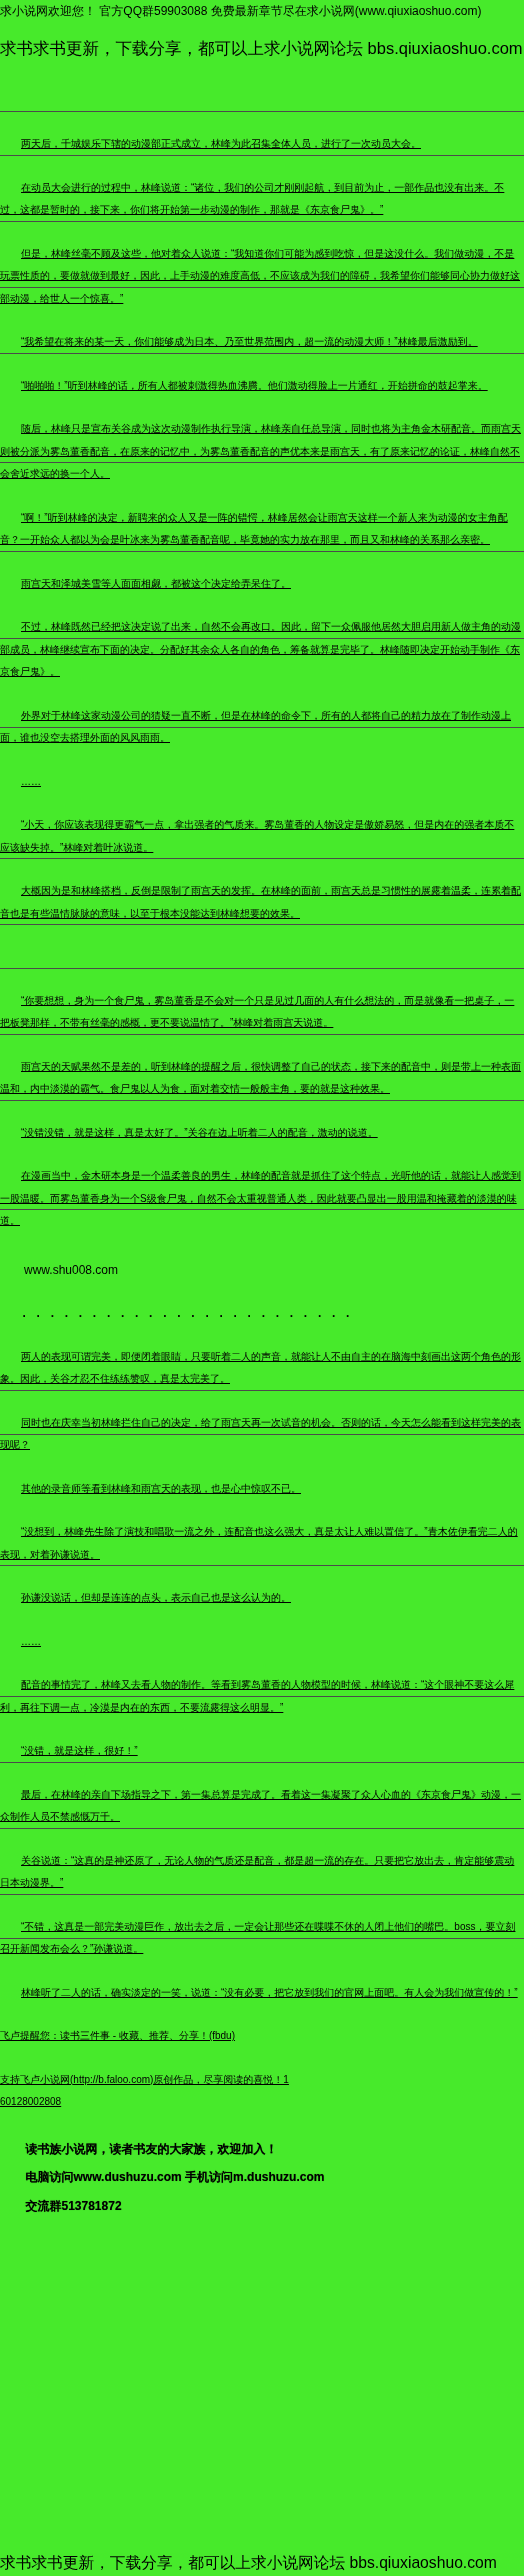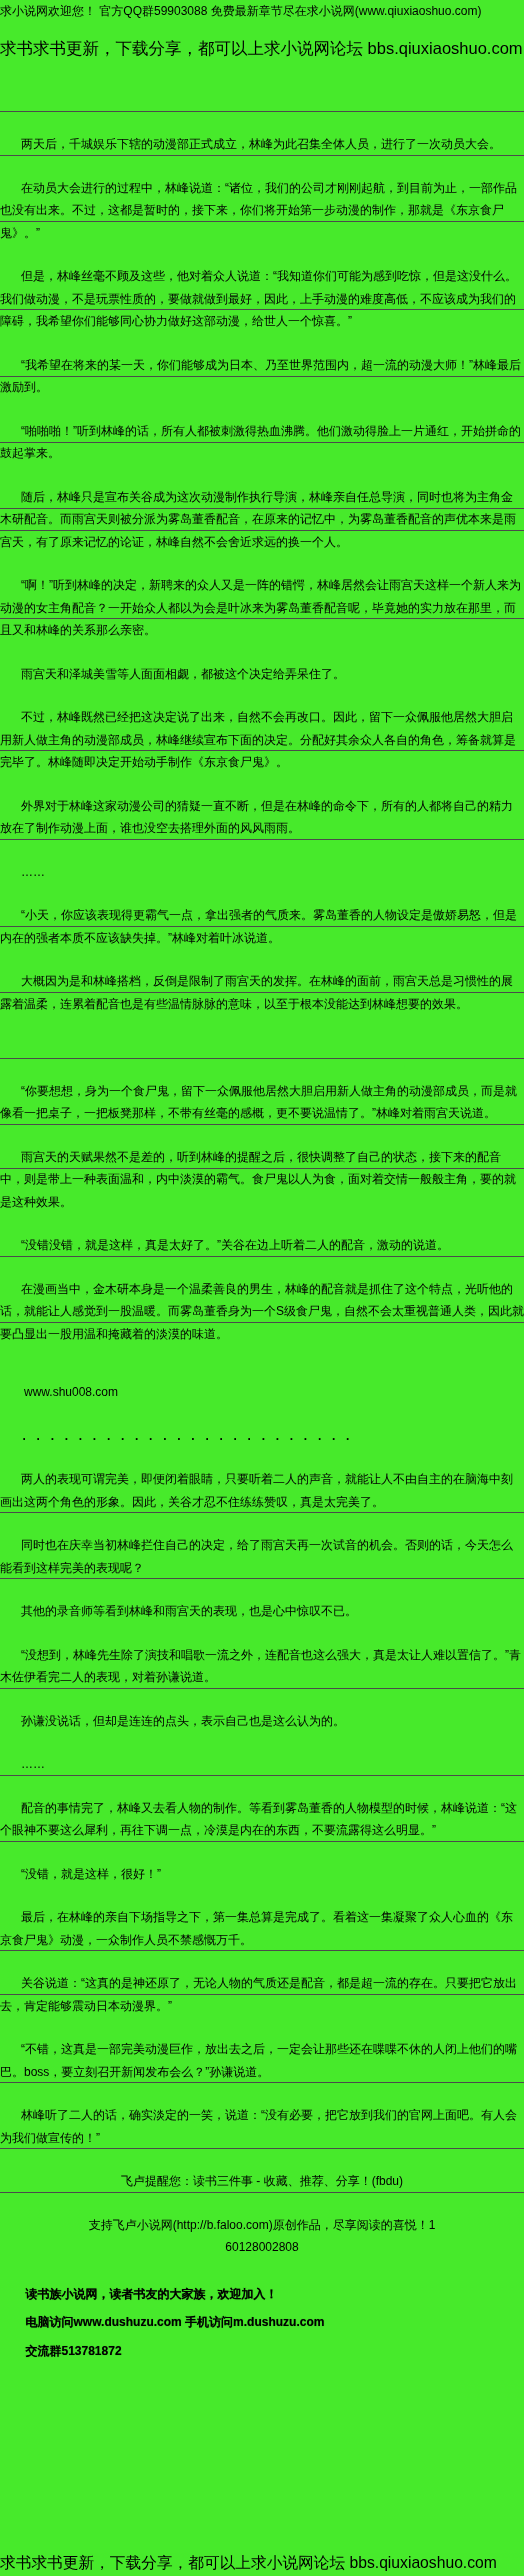--- a/index.html
+++ b/index.html
@@ -32,12 +32,13 @@
   .ruled-blank.first { margin-top:30px; }
   .body-par {
     margin-top:21px;
-    font-size:12px;
+    font-size:10px;
     line-height:22.5px;
     text-indent:21px;
     word-break:break-all;
     background-image:repeating-linear-gradient(to bottom,
       transparent 0, transparent 22px, #4B4B4B 22px, #4B4B4B 22.5px);
+    text-decoration:underline;
   }
   .no-indent { text-indent:0;text-align:center; }
   .www-row {

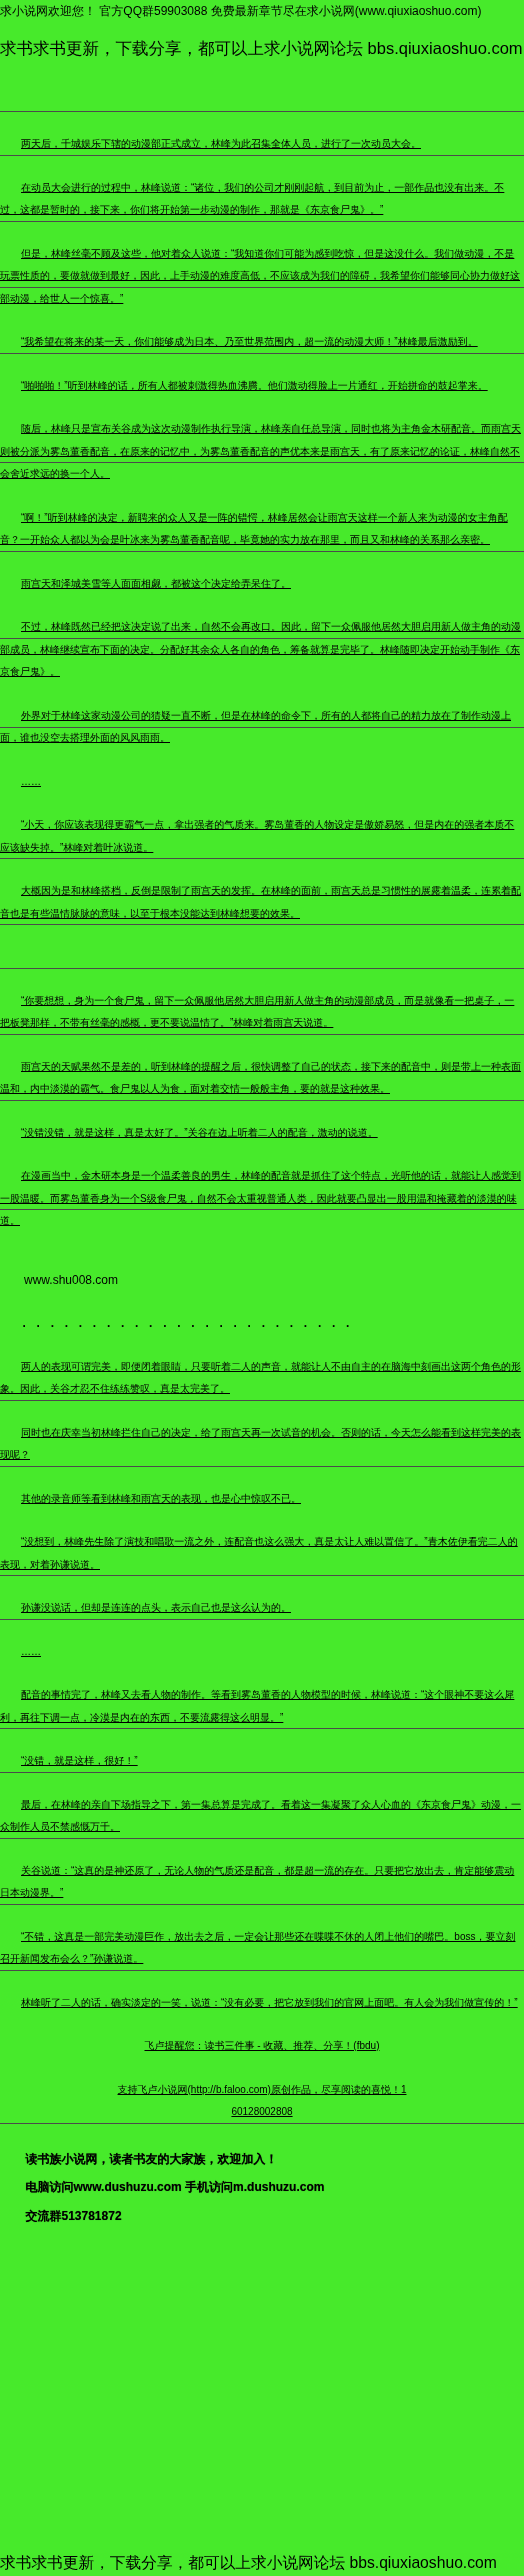--- a/index.html
+++ b/index.html
@@ -100,7 +100,7 @@
 
   <div class="ruled-blank"></div>
 
-  <p class="body-par">“你要想想，身为一个食尸鬼，留下一众佩服他居然大胆启用新人做主角的动漫部成员，而是就像看一把桌子，一把板凳那样，不带有丝毫的感概，更不要说温情了。”林峰对着雨宫天说道。</p>
+  <p class="body-par">“你要想想，身为一个食尸鬼，雾岛董香是不会对一个只是见过几面的人有什么想法的，而是就像看一把桌子，一把板凳那样，不带有丝毫的感概，更不要说温情了。”林峰对着雨宫天说道。</p>
   <p class="body-par">雨宫天的天赋果然不是差的，听到林峰的提醒之后，很快调整了自己的状态，接下来的配音中，则是带上一种表面温和，内中淡漠的霸气。食尸鬼以人为食，面对着交情一般般主角，要的就是这种效果。</p>
   <p class="body-par">“没错没错，就是这样，真是太好了。”关谷在边上听着二人的配音，激动的说道。</p>
   <p class="body-par">在漫画当中，金木研本身是一个温柔善良的男生，林峰的配音就是抓住了这个特点，光听他的话，就能让人感觉到一股温暖。而雾岛董香身为一个S级食尸鬼，自然不会太重视普通人类，因此就要凸显出一股用温和掩藏着的淡漠的味道。</p>

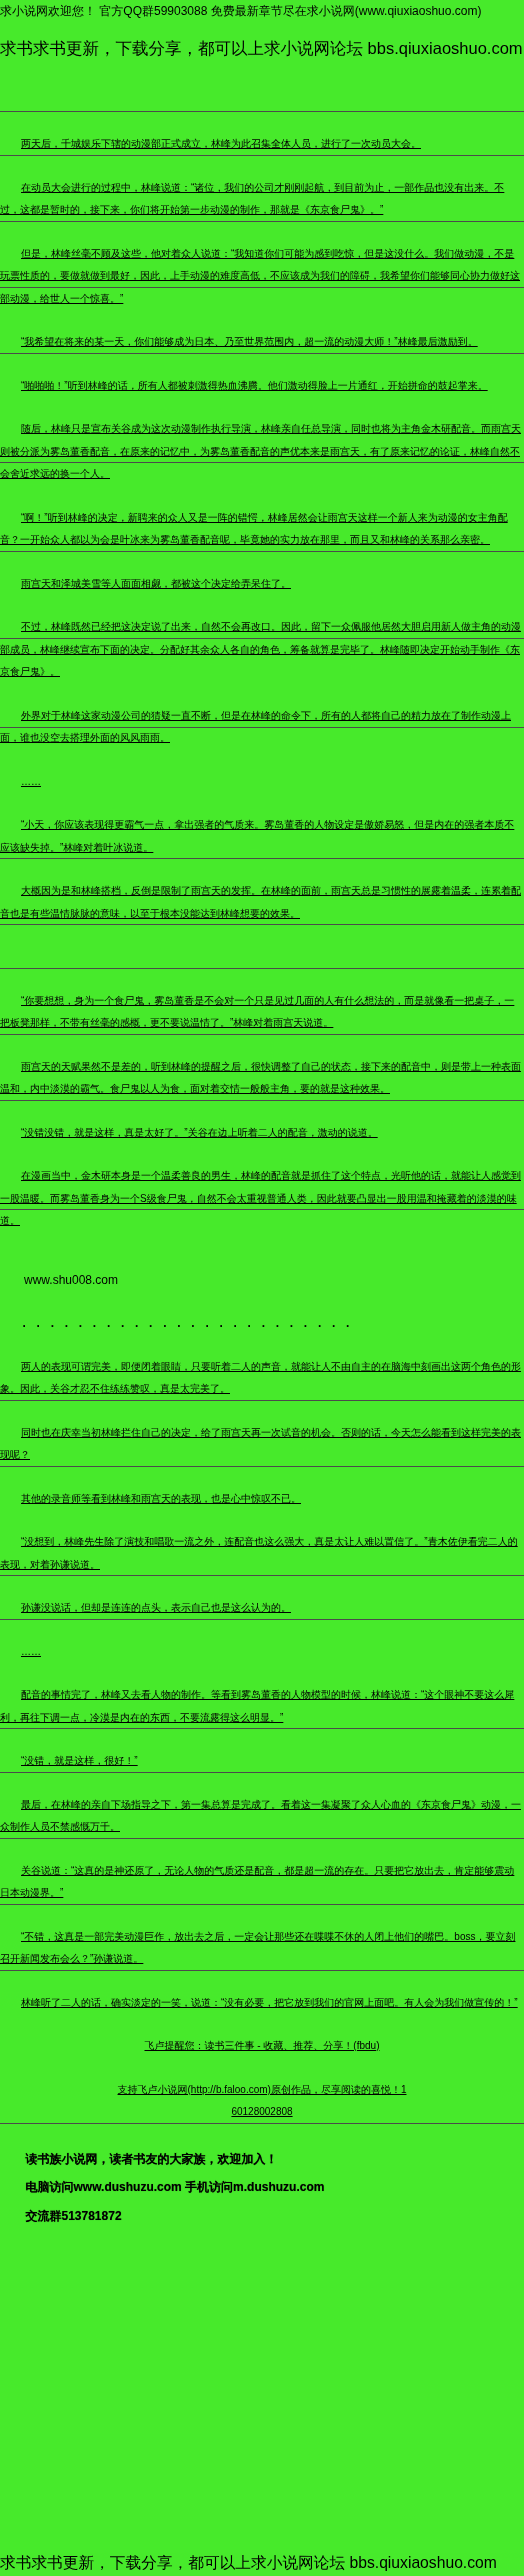--- a/index.html
+++ b/index.html
@@ -42,7 +42,7 @@
   }
   .no-indent { text-indent:0;text-align:center; }
   .www-row {
-    margin-top:36px;
+    margin-top:26px;
     padding-left:24px;
     font-size:12px;
     line-height:22.5px;

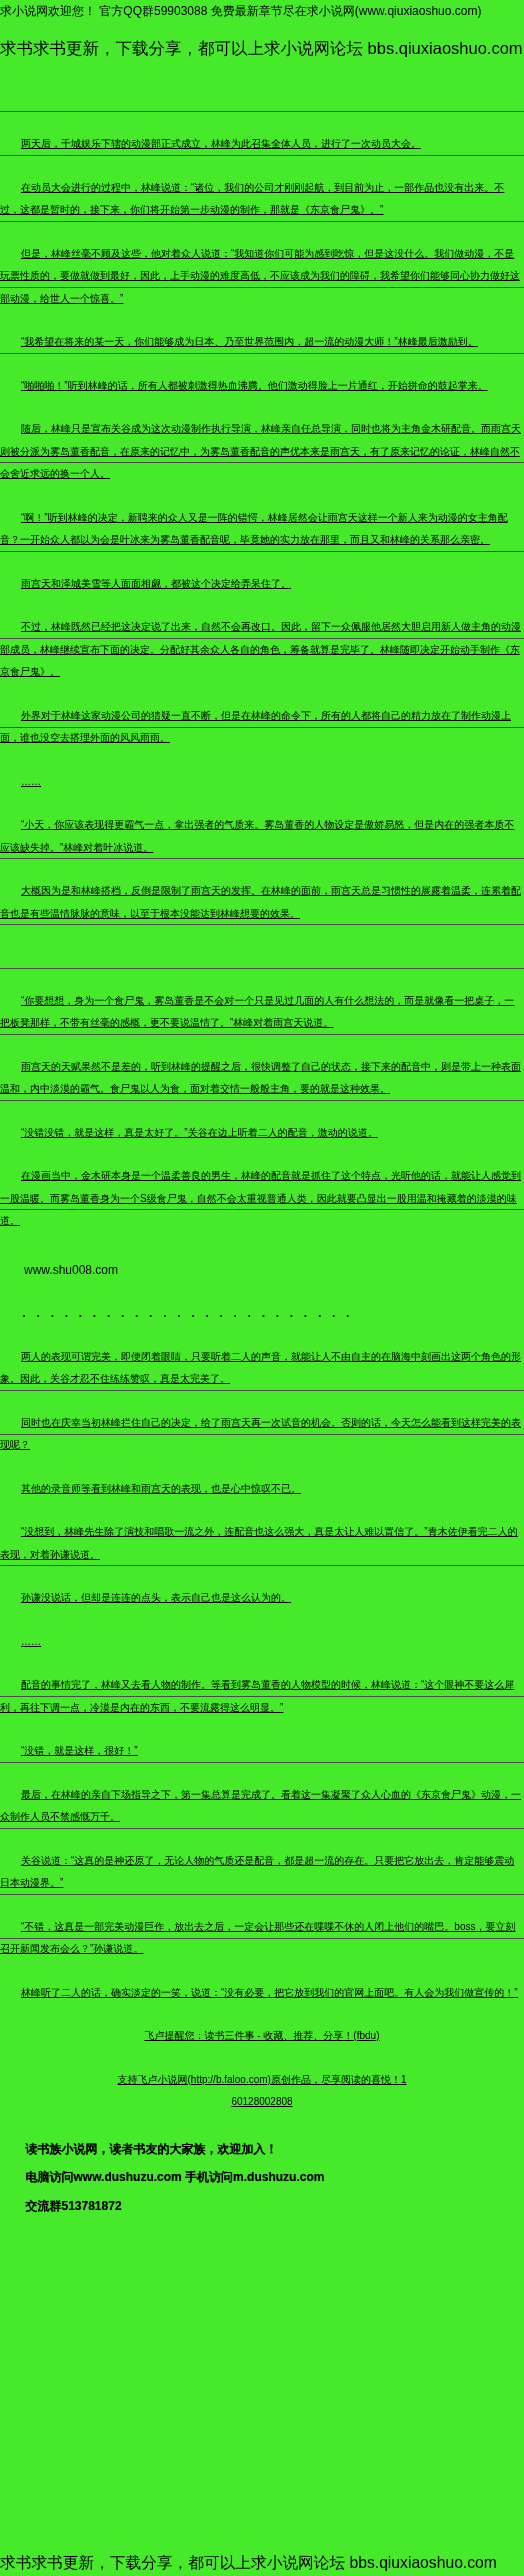--- a/index.html
+++ b/index.html
@@ -40,7 +40,7 @@
       transparent 0, transparent 22px, #4B4B4B 22px, #4B4B4B 22.5px);
     text-decoration:underline;
   }
-  .no-indent { text-indent:0;text-align:center; }
+  .no-indent { text-indent:0; }
   .www-row {
     margin-top:26px;
     padding-left:24px;

